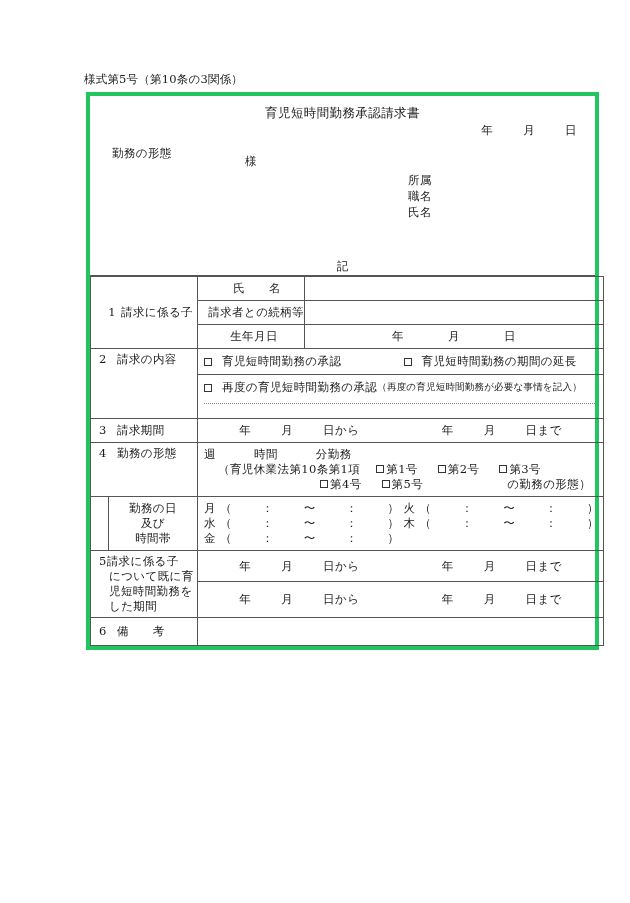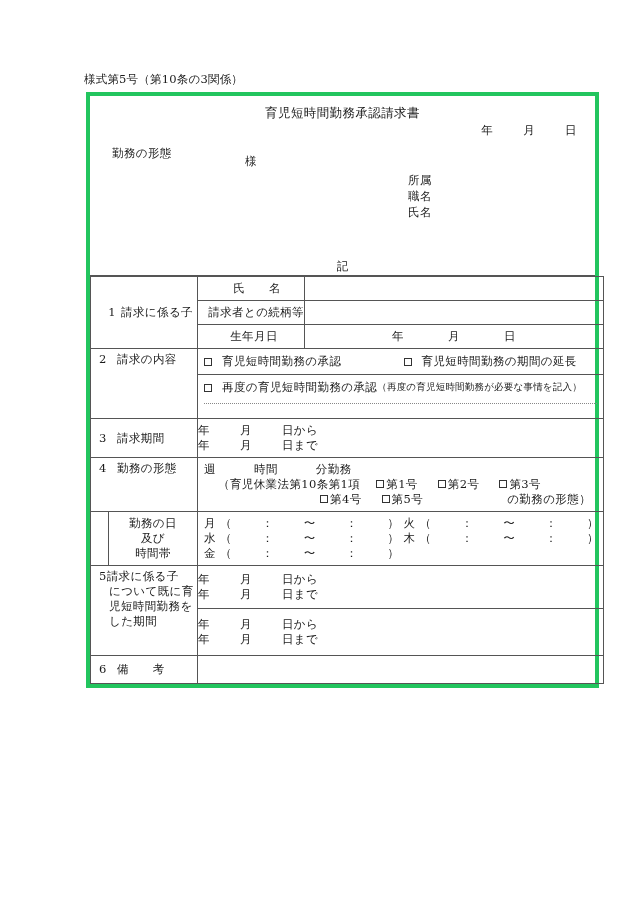--- a/index.html
+++ b/index.html
@@ -163,9 +163,8 @@
   
   .daterange {
     display: flex;
-    align-items: flex-start;
+    align-items: flex-end;
     padding: 4px 0;
-    flex-direction: column;
   }
   .daterange .grp {
     flex: 1;

